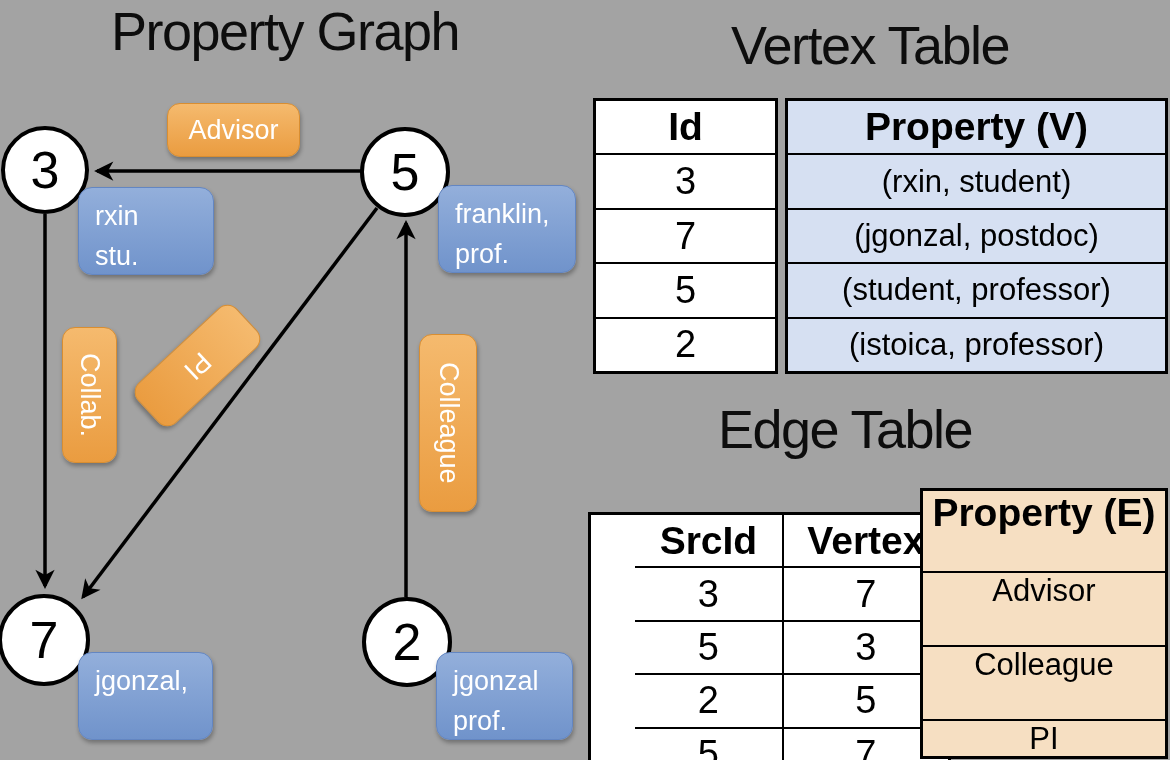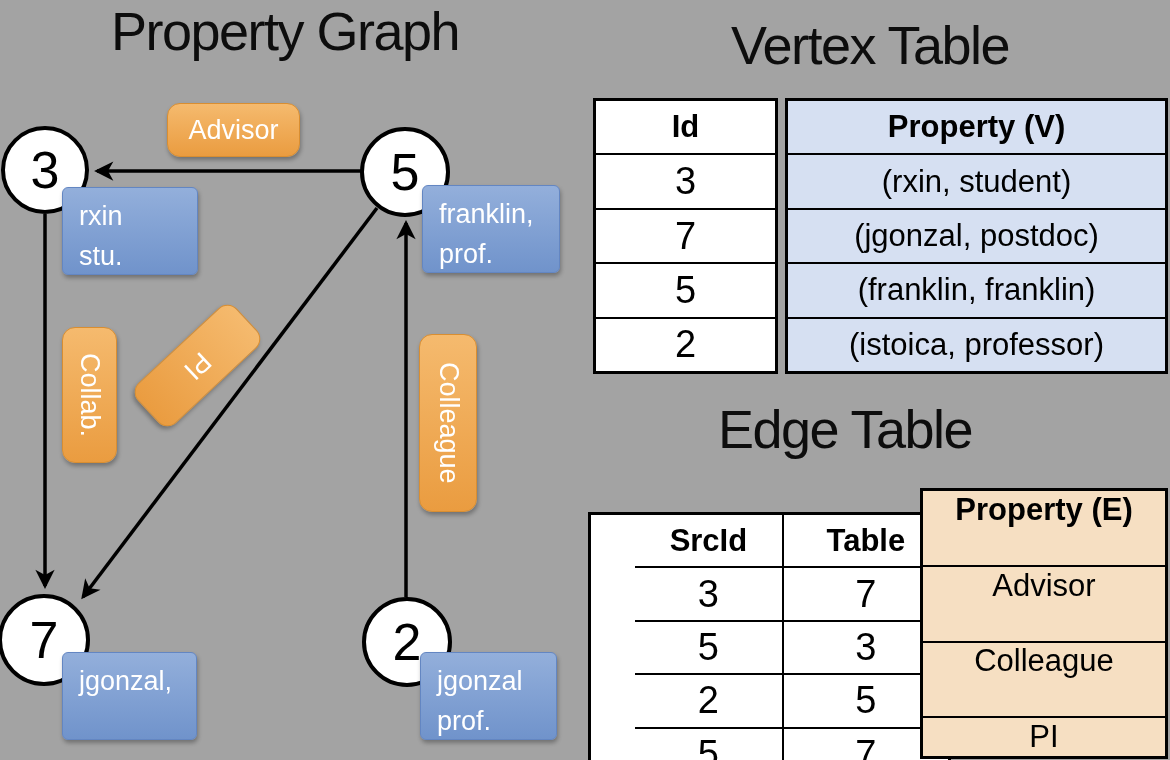--- a/index.html
+++ b/index.html
@@ -58,7 +58,7 @@
     border-top:2.5px solid #000; font-size:31px; text-align:center;
   }
   .subtable .trow:first-child { border-top:none; }
-  .subtable .trow.hdr  { font-weight:bold; font-size:31px; }
+  .subtable .trow.hdr  { font-weight:bold; font-size:39px; }
   .subtable .trow.num  { font-size:38px; }
   #vt-id   { left:593px; top:98px;  width:185px; height:276px; }
   #vt-prop { left:785px; top:98px;  width:383px; height:276px; background:var(--vcell); }

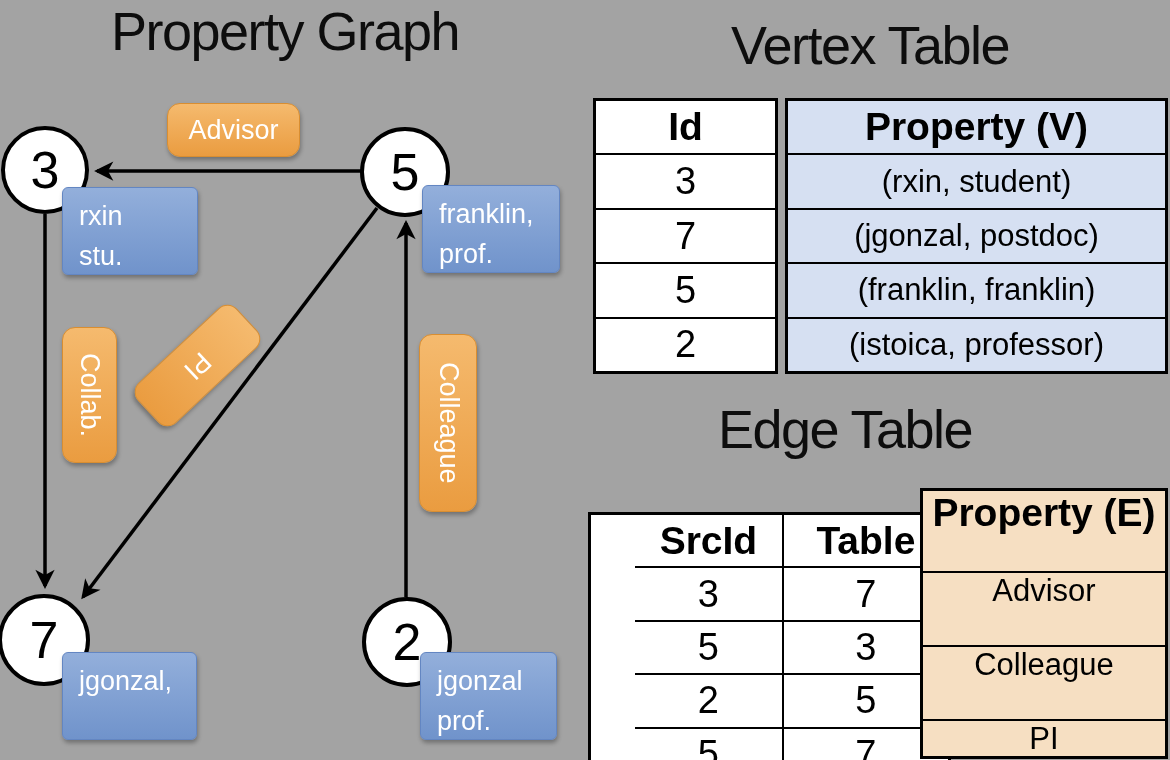--- a/index.html
+++ b/index.html
@@ -24,11 +24,12 @@
   #node-2 { left:362px; top:597px; width:90px; height:90px; }
   #edges { position:absolute; left:0; top:0; z-index:2; }
   .vbox {
-    position:absolute; box-sizing:border-box; z-index:3; border-radius:6px;
+    position:absolute; box-sizing:border-box; z-index:3; border-radius:14px;
     background:linear-gradient(to bottom, var(--blue-top), var(--blue-bottom));
     border:1px solid var(--blue-border); color:#fff; font-size:27px;
     padding:8px 8px 8px 16px; line-height:40px;
     box-shadow:1px 3px 4px rgba(0,0,0,0.30);
+    margin-left:16px;
   }
   #vbox-rxin     { left:62px;  top:187px; width:136px; height:88px; }
   #vbox-franklin { left:422px; top:185px; width:138px; height:88px; }

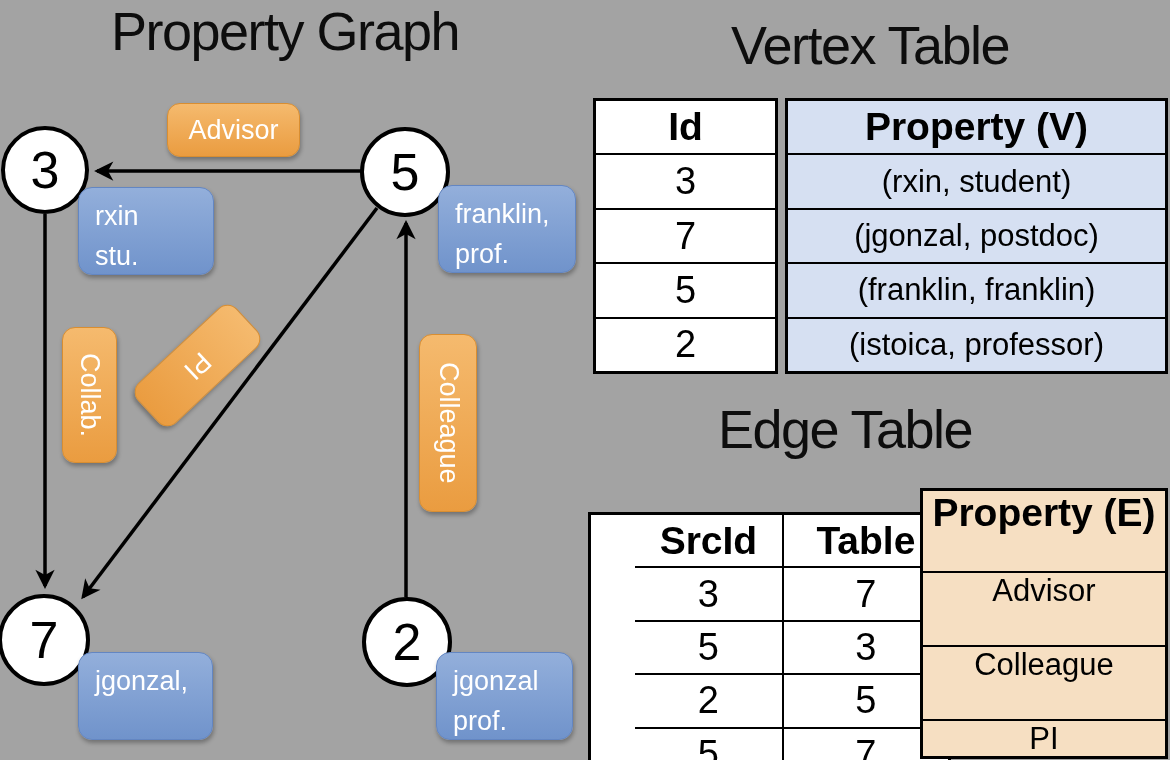--- a/index.html
+++ b/index.html
@@ -145,7 +145,7 @@
     <div class="trow hdr">Property (V)</div>
     <div class="trow">(rxin, student)</div>
     <div class="trow">(jgonzal, postdoc)</div>
-    <div class="trow">(franklin, franklin)</div>
+    <div class="trow">(student, professor)</div>
     <div class="trow">(istoica, professor)</div>
   </div>
 

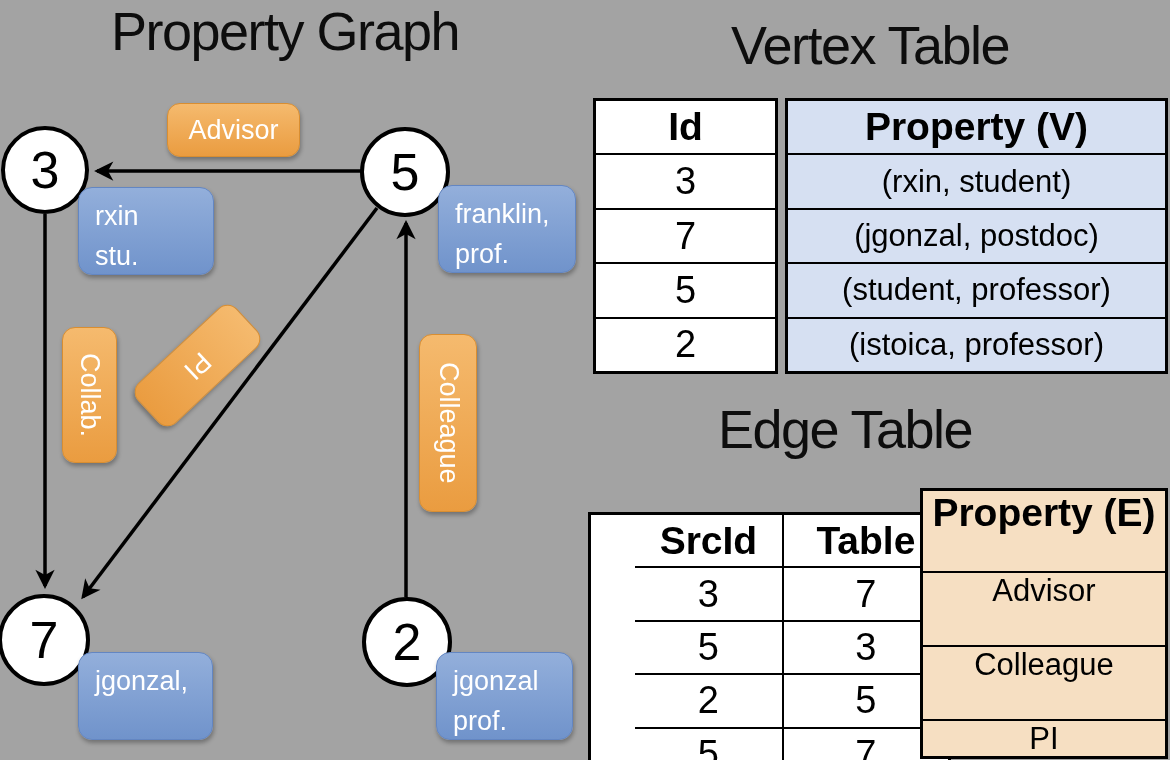--- a/index.html
+++ b/index.html
@@ -155,7 +155,7 @@
     <div class="trow hdr">
       <div class="twocol">
         <div>SrcId</div>
-        <div>Table</div>
+        <div>Vertex</div>
       </div>
     </div>
     <div class="trow num">

